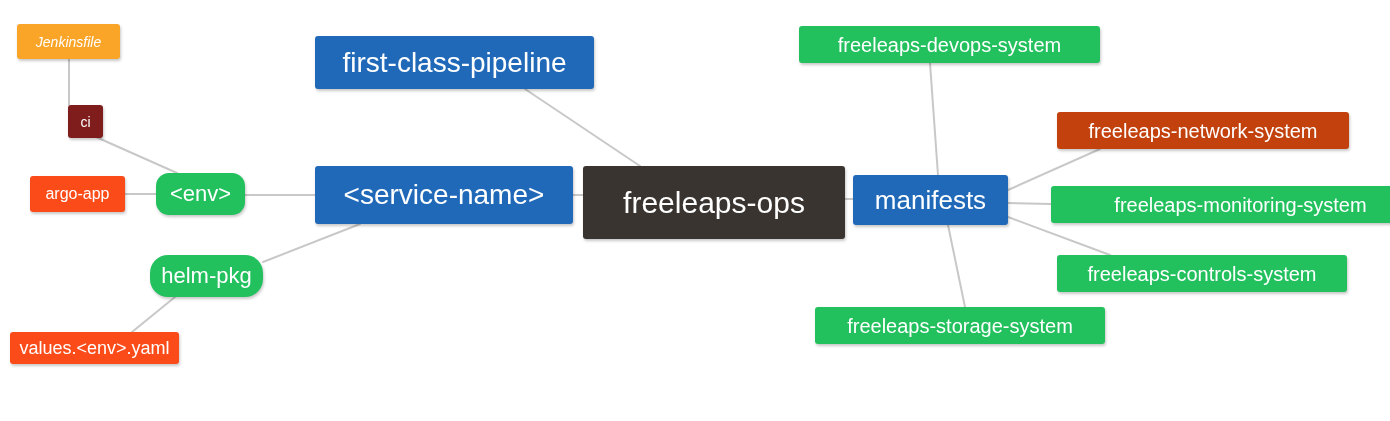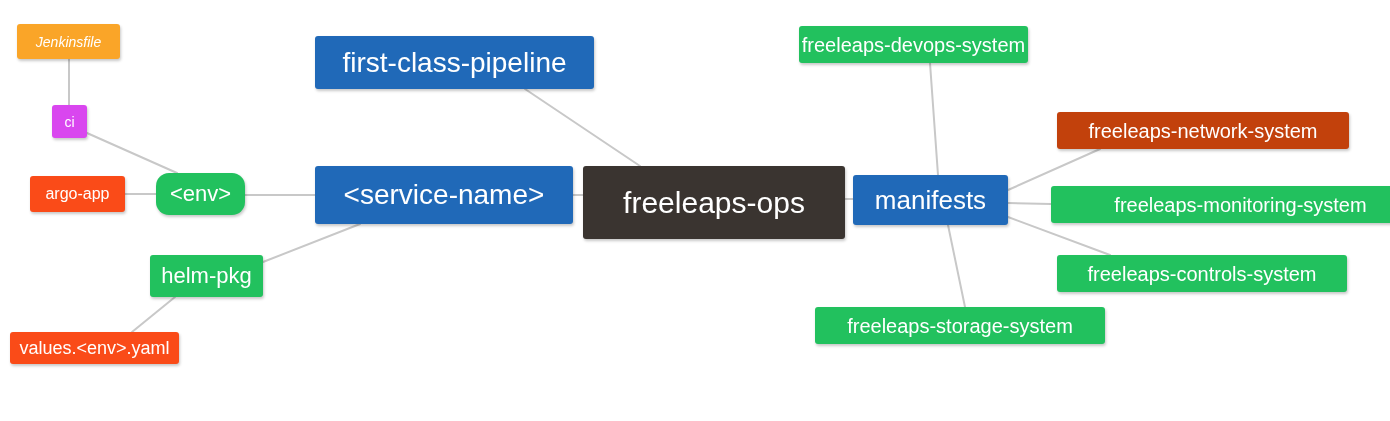--- a/index.html
+++ b/index.html
@@ -108,7 +108,7 @@
       <div class="node kind-primary" style="left: 853px; top: 175px; width: 155px; height: 50px; background: rgb(32, 105, 184); font-size: 26px;">
         <span class="node-label">manifests</span>
       </div>
-      <div class="node kind-green" style="left: 799px; top: 26px; width: 229px; height: 37px; background: rgb(34, 193, 94); font-size: 20px;">
+      <div class="node kind-green" style="left: 799px; top: 26px; width: 301px; height: 37px; background: rgb(34, 193, 94); font-size: 20px;">
         <span class="node-label">freeleaps-devops-system</span>
       </div>
       <div class="node kind-green" style="left: 1057px; top: 112px; width: 292px; height: 37px; background: #c2410c; font-size: 20px;">

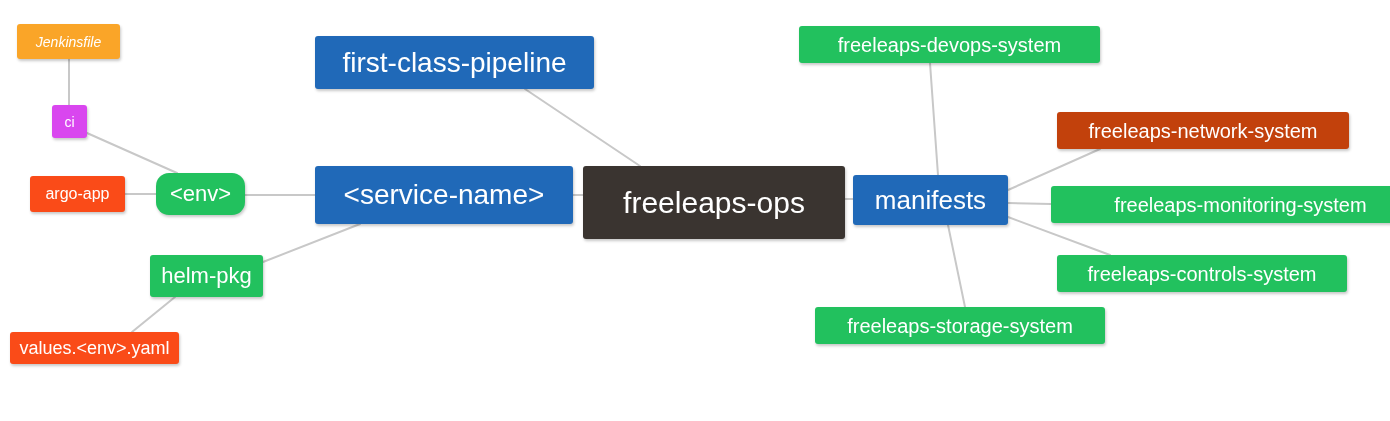--- a/index.html
+++ b/index.html
@@ -81,7 +81,7 @@
       <div class="node kind-orange" style="left: 17px; top: 24px; width: 103px; height: 35px; background: rgb(250, 165, 40); font-size: 14px; font-style: italic;">
         <span class="node-label">Jenkinsfile</span>
       </div>
-      <div class="node kind-red" style="left: 52px; top: 105px; width: 35px; height: 33px; background: #d946ef; font-size: 14px; justify-content: center;">
+      <div class="node kind-red" style="left: 68px; top: 105px; width: 35px; height: 33px; background: #7f1d1d; font-size: 14px; justify-content: center;">
         <span class="node-label">ci</span>
       </div>
       <div class="node kind-red" style="left: 30px; top: 176px; width: 95px; height: 36px; background: rgb(250, 75, 24); font-size: 16px;">

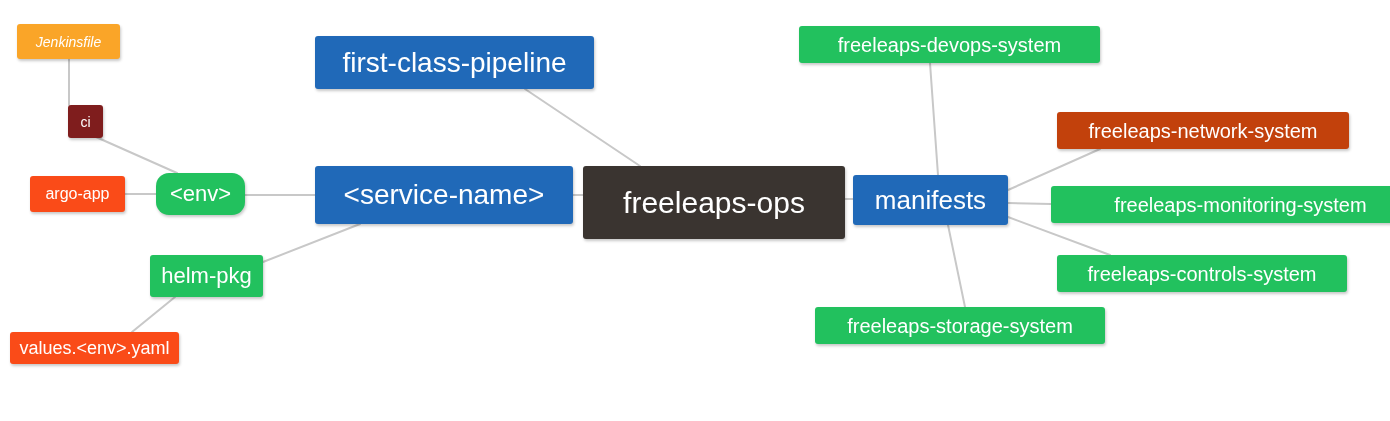--- a/index.html
+++ b/index.html
@@ -90,7 +90,7 @@
       <div class="node kind-green" style="left: 156px; top: 173px; width: 89px; height: 42px; background: rgb(34, 193, 94); font-size: 22px; border-radius: 13px;">
         <span class="node-label">&lt;env&gt;</span>
       </div>
-      <div class="node kind-green" style="left: 150px; top: 255px; width: 113px; height: 42px; background: rgb(34, 193, 94); font-size: 22px;">
+      <div class="node kind-green" style="left: 150px; top: 255px; width: 113px; height: 42px; background: rgb(34, 193, 94); font-size: 22px; border-radius: 18px;">
         <span class="node-label">helm-pkg</span>
       </div>
       <div class="node kind-red" style="left: 10px; top: 332px; width: 169px; height: 32px; background: rgb(250, 75, 24); font-size: 18px;">

